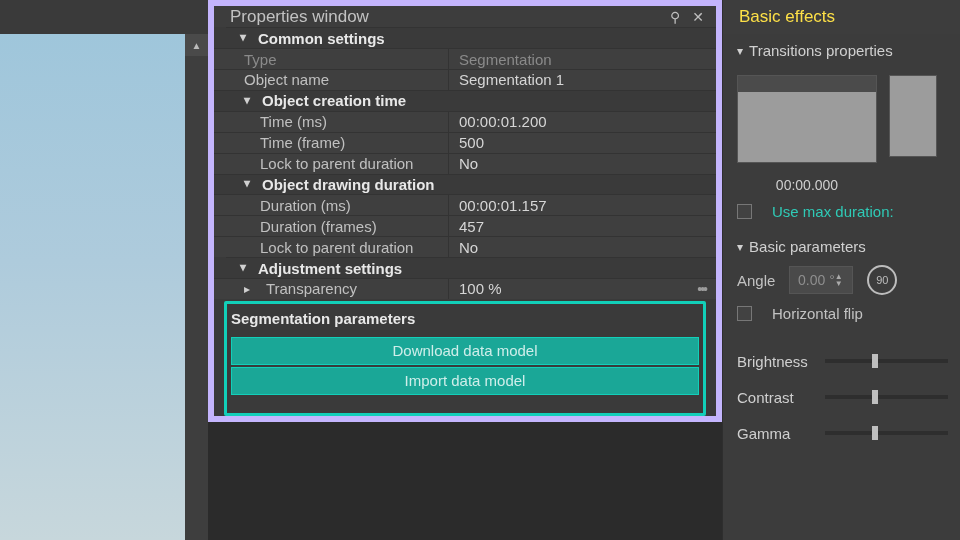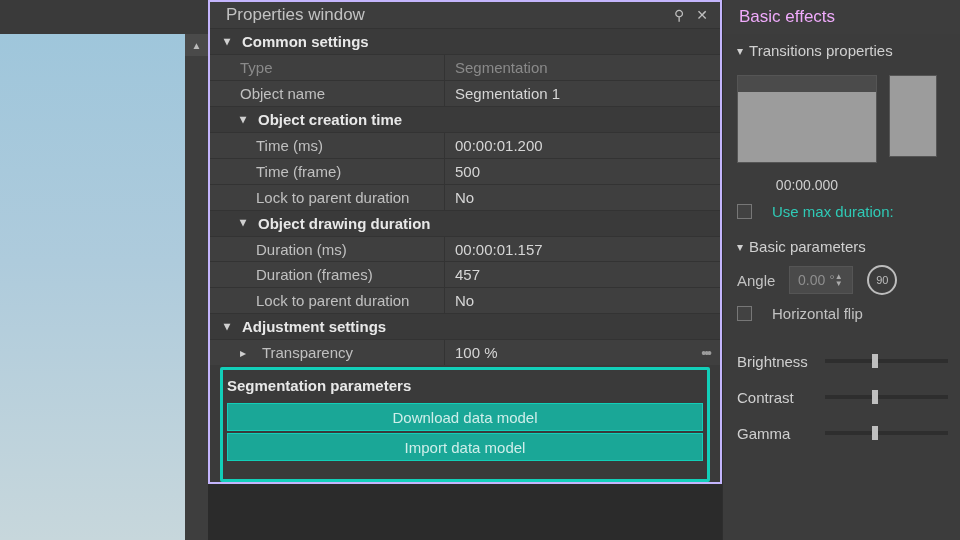--- a/index.html
+++ b/index.html
@@ -19,7 +19,7 @@
   .panels { display: flex; width: 752px; height: 540px; }
 
   
-  .props { width: 514px; height: 484px; background: #3a3a3a; display: flex; flex-direction: column; border: 2px solid #c4b5fd; }
+  .props { width: 514px; height: 422px; background: #3a3a3a; display: flex; flex-direction: column; border: 6px solid #c4b5fd; }
   .panel-title { height: 34px; background: #3d3d3d; display: flex; align-items: center; padding: 0 12px 0 16px;
                  color: #c2c2c2; font-size: 17px; }
   .panel-title .spacer { flex: 1; }

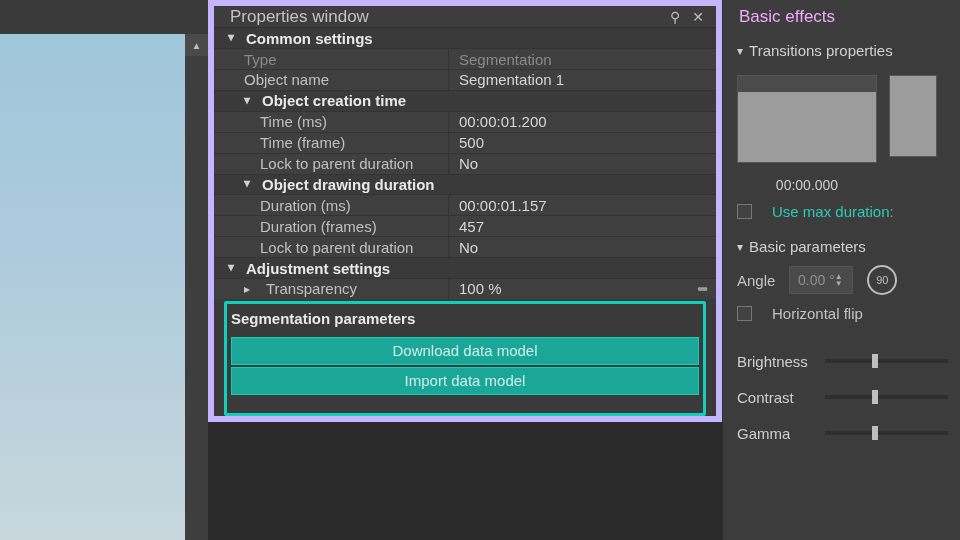--- a/index.html
+++ b/index.html
@@ -46,7 +46,7 @@
 
   
   .effects { width: 238px; height: 540px; background: #3c3c3c; display:flex; flex-direction:column; border-left: 1px solid #2e2e2e; }
-  .effects .panel-title { color:#f0abfc; }
+  .effects .panel-title { color:#fde047; }
   .fx-body { padding: 8px 12px 0 14px; color:#c2c2c2; font-size: 15px; display:flex; flex-direction:column; gap: 10px; }
   .fx-head { display:flex; align-items:center; gap:6px; font-weight: 400; color:#d0d0d0; }
   .fx-head .tri { font-size: 12px; }

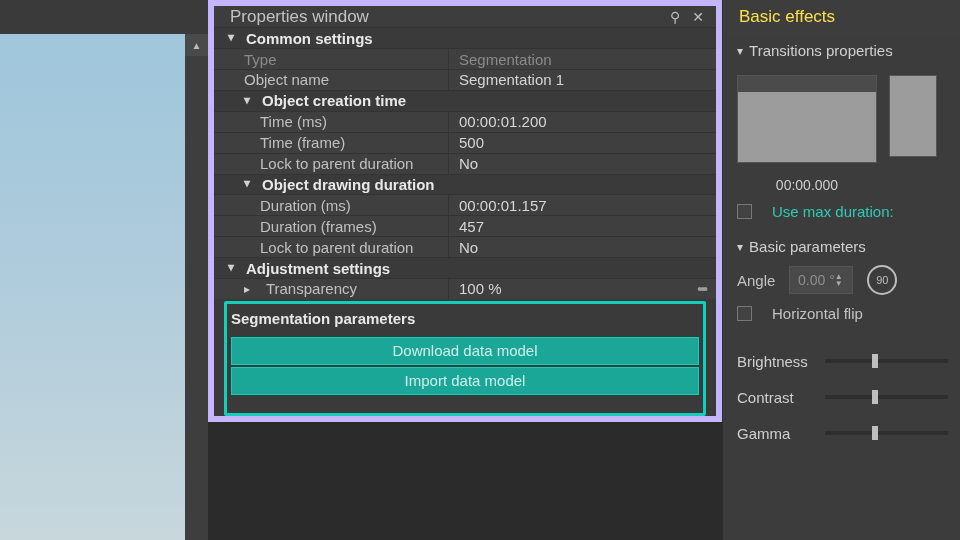--- a/index.html
+++ b/index.html
@@ -26,7 +26,7 @@
   .panel-title .icon { color: #bfbfbf; font-size: 14px; margin-left: 12px; cursor: pointer; }
 
   .row { display: flex; align-items: center; height: 33px; font-size: 15px; border-top: 1px solid #333; }
-  .row.group { background: #3a3a3a; color: #e8e8e8; font-weight: 600; padding-left: 14px; }
+  .row.group { background: #3a3a3a; color: #e8e8e8; font-weight: 600; padding-left: 14px; margin-left: 12px; }
   .row.subgroup { background: #3a3a3a; color: #e8e8e8; font-weight: 600; padding-left: 30px; }
   .row.kv { background: #3f3f3f; }
   .row .tri { width: 14px; color:#d0d0d0; font-size: 12px; display:inline-block; transform: translateY(-1px); margin-right: 4px; }

